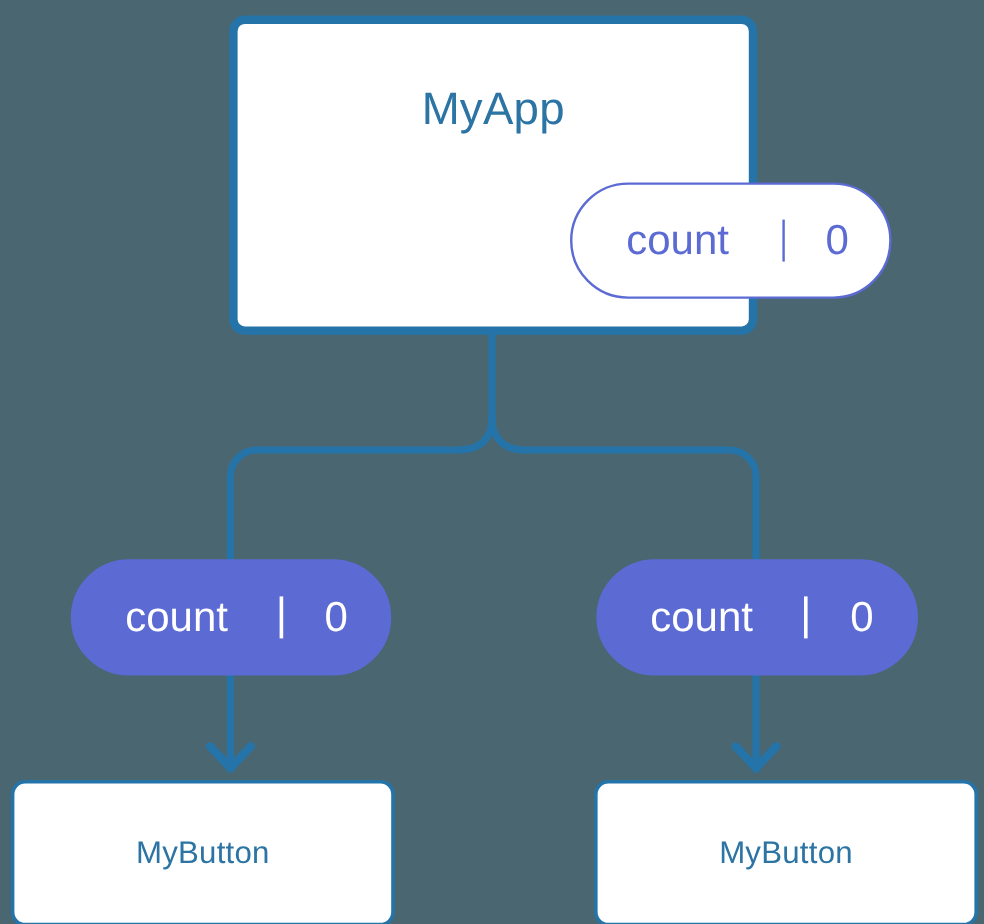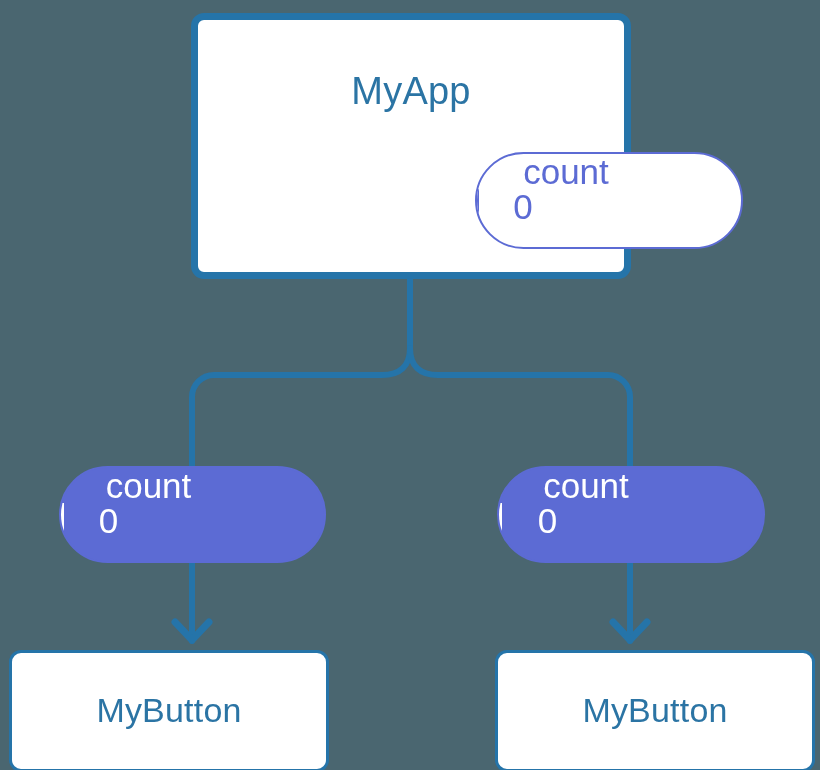--- a/index.html
+++ b/index.html
@@ -55,10 +55,9 @@
     position: absolute;
     box-sizing: border-box;
     display: flex;
-    align-items: flex-start;
+    align-items: center;
     border-radius: 999px;
     overflow: hidden;
-    flex-direction: column;
   }
   .pill .pill-key,
   .pill .pill-val {

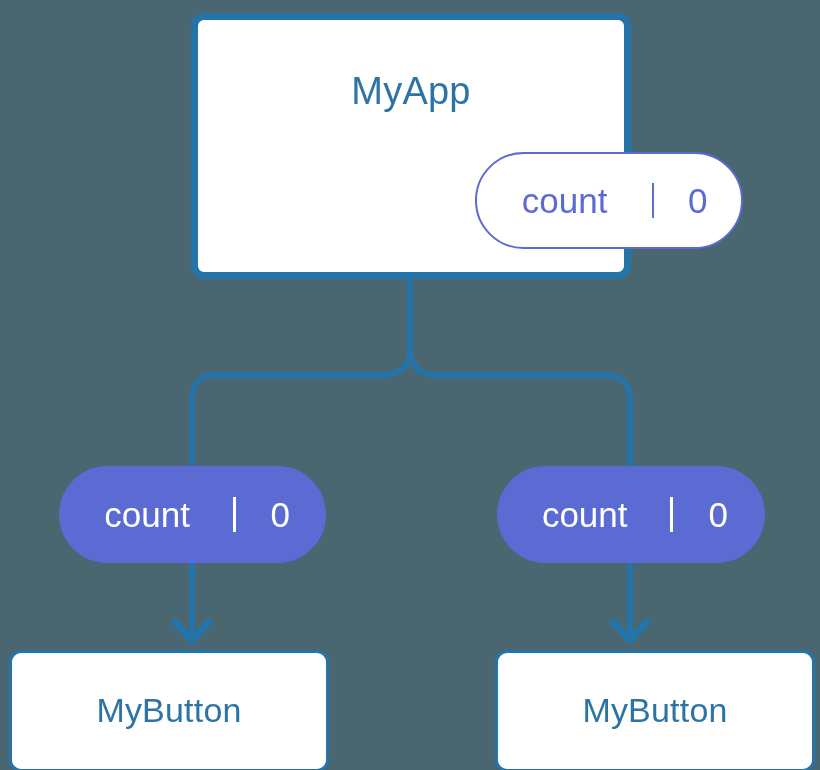--- a/index.html
+++ b/index.html
@@ -135,7 +135,7 @@
   }
   .leaf-box .leaf-label {
     color: #2b74a4;
-    font-size: 34px;
+    font-size: 26px;
     line-height: 1;
     letter-spacing: 0.2px;
     margin-bottom: 2px;

